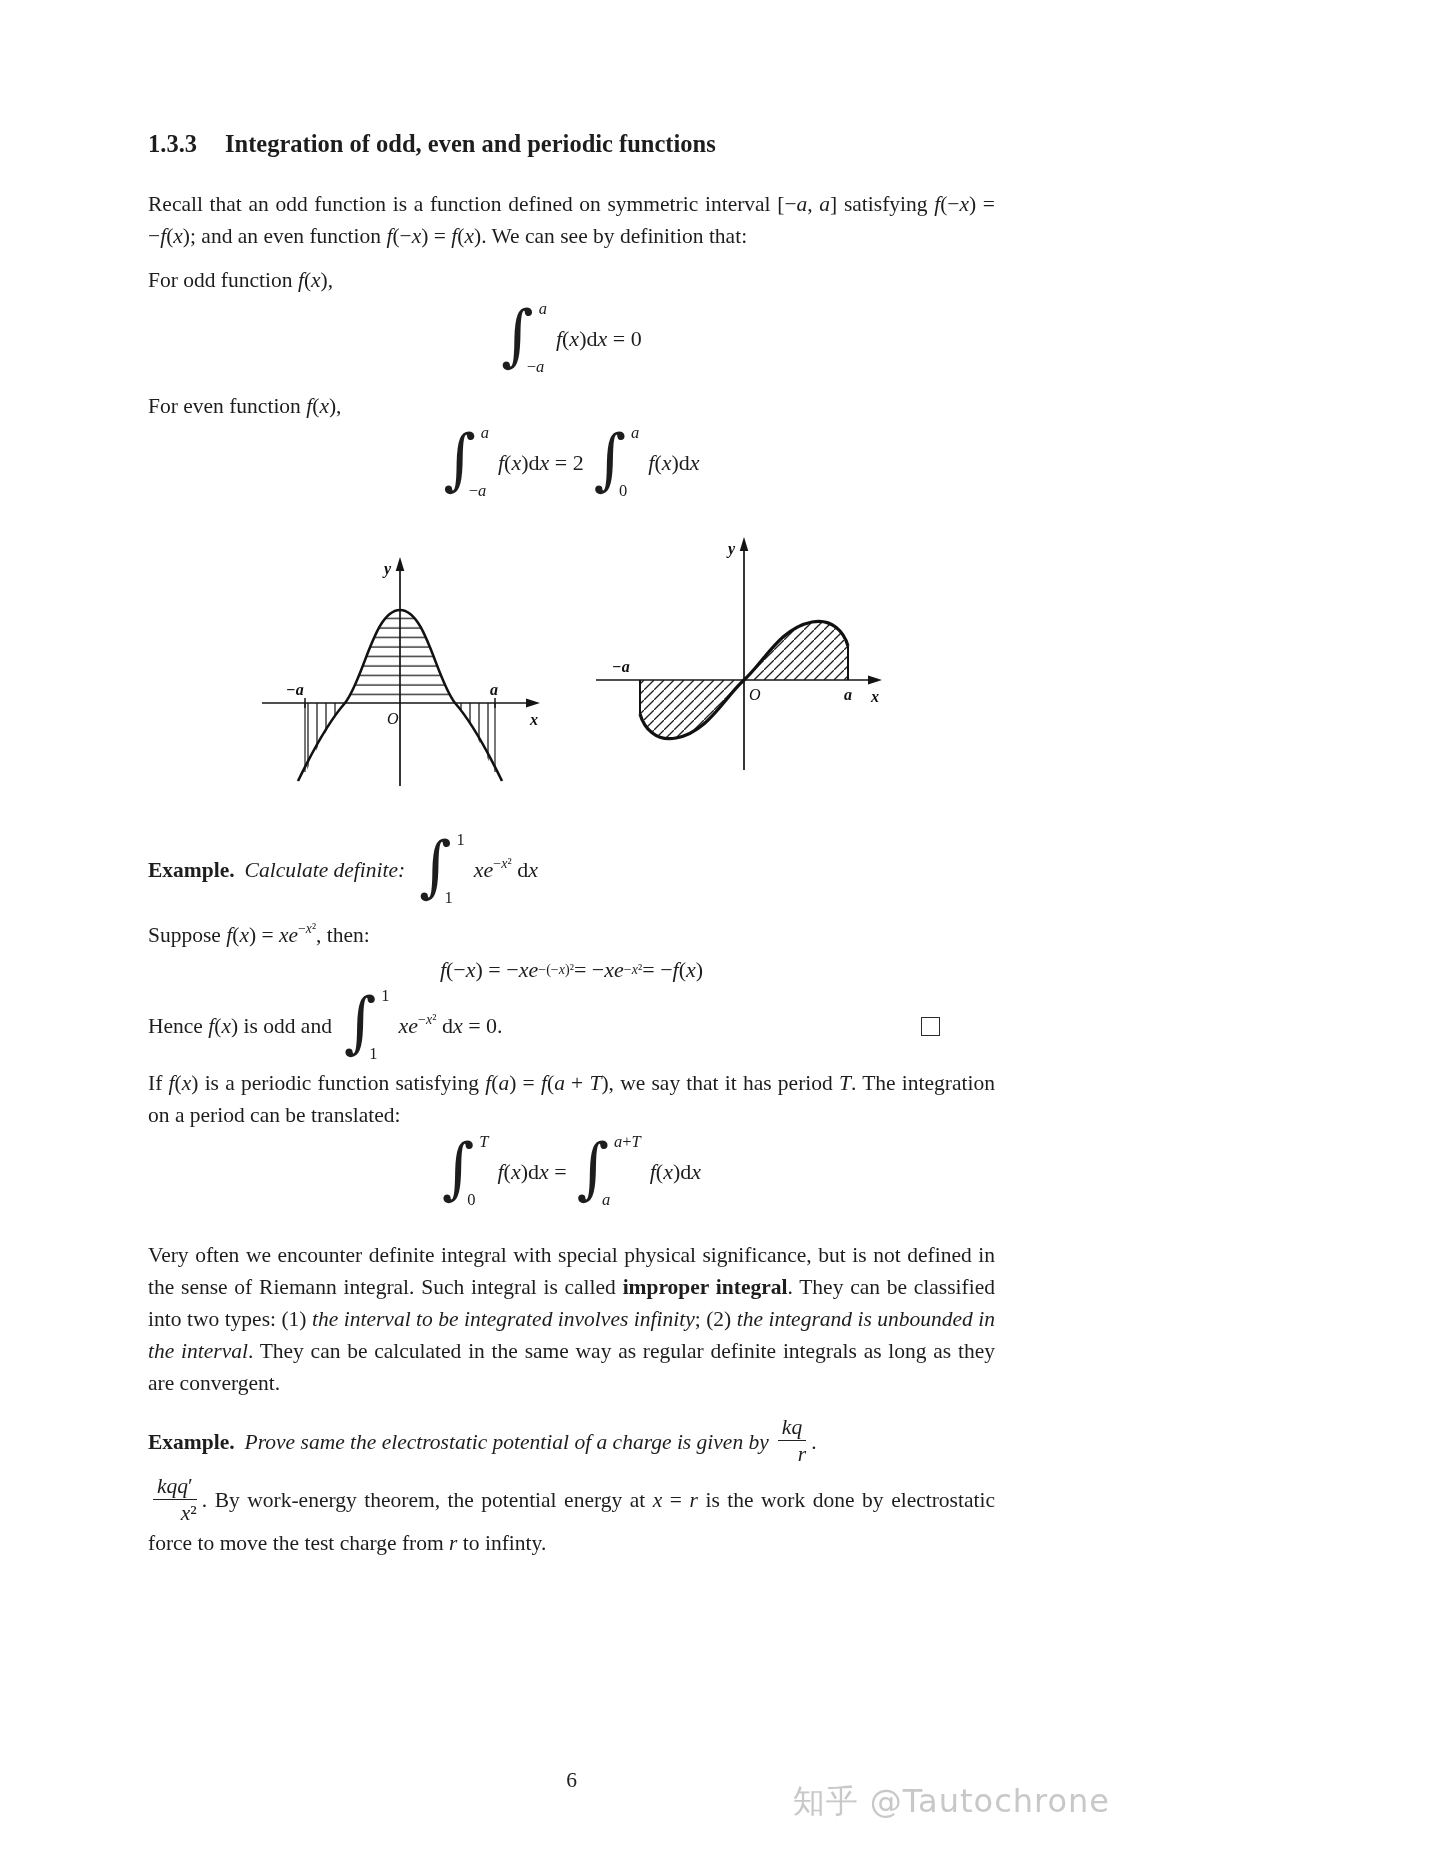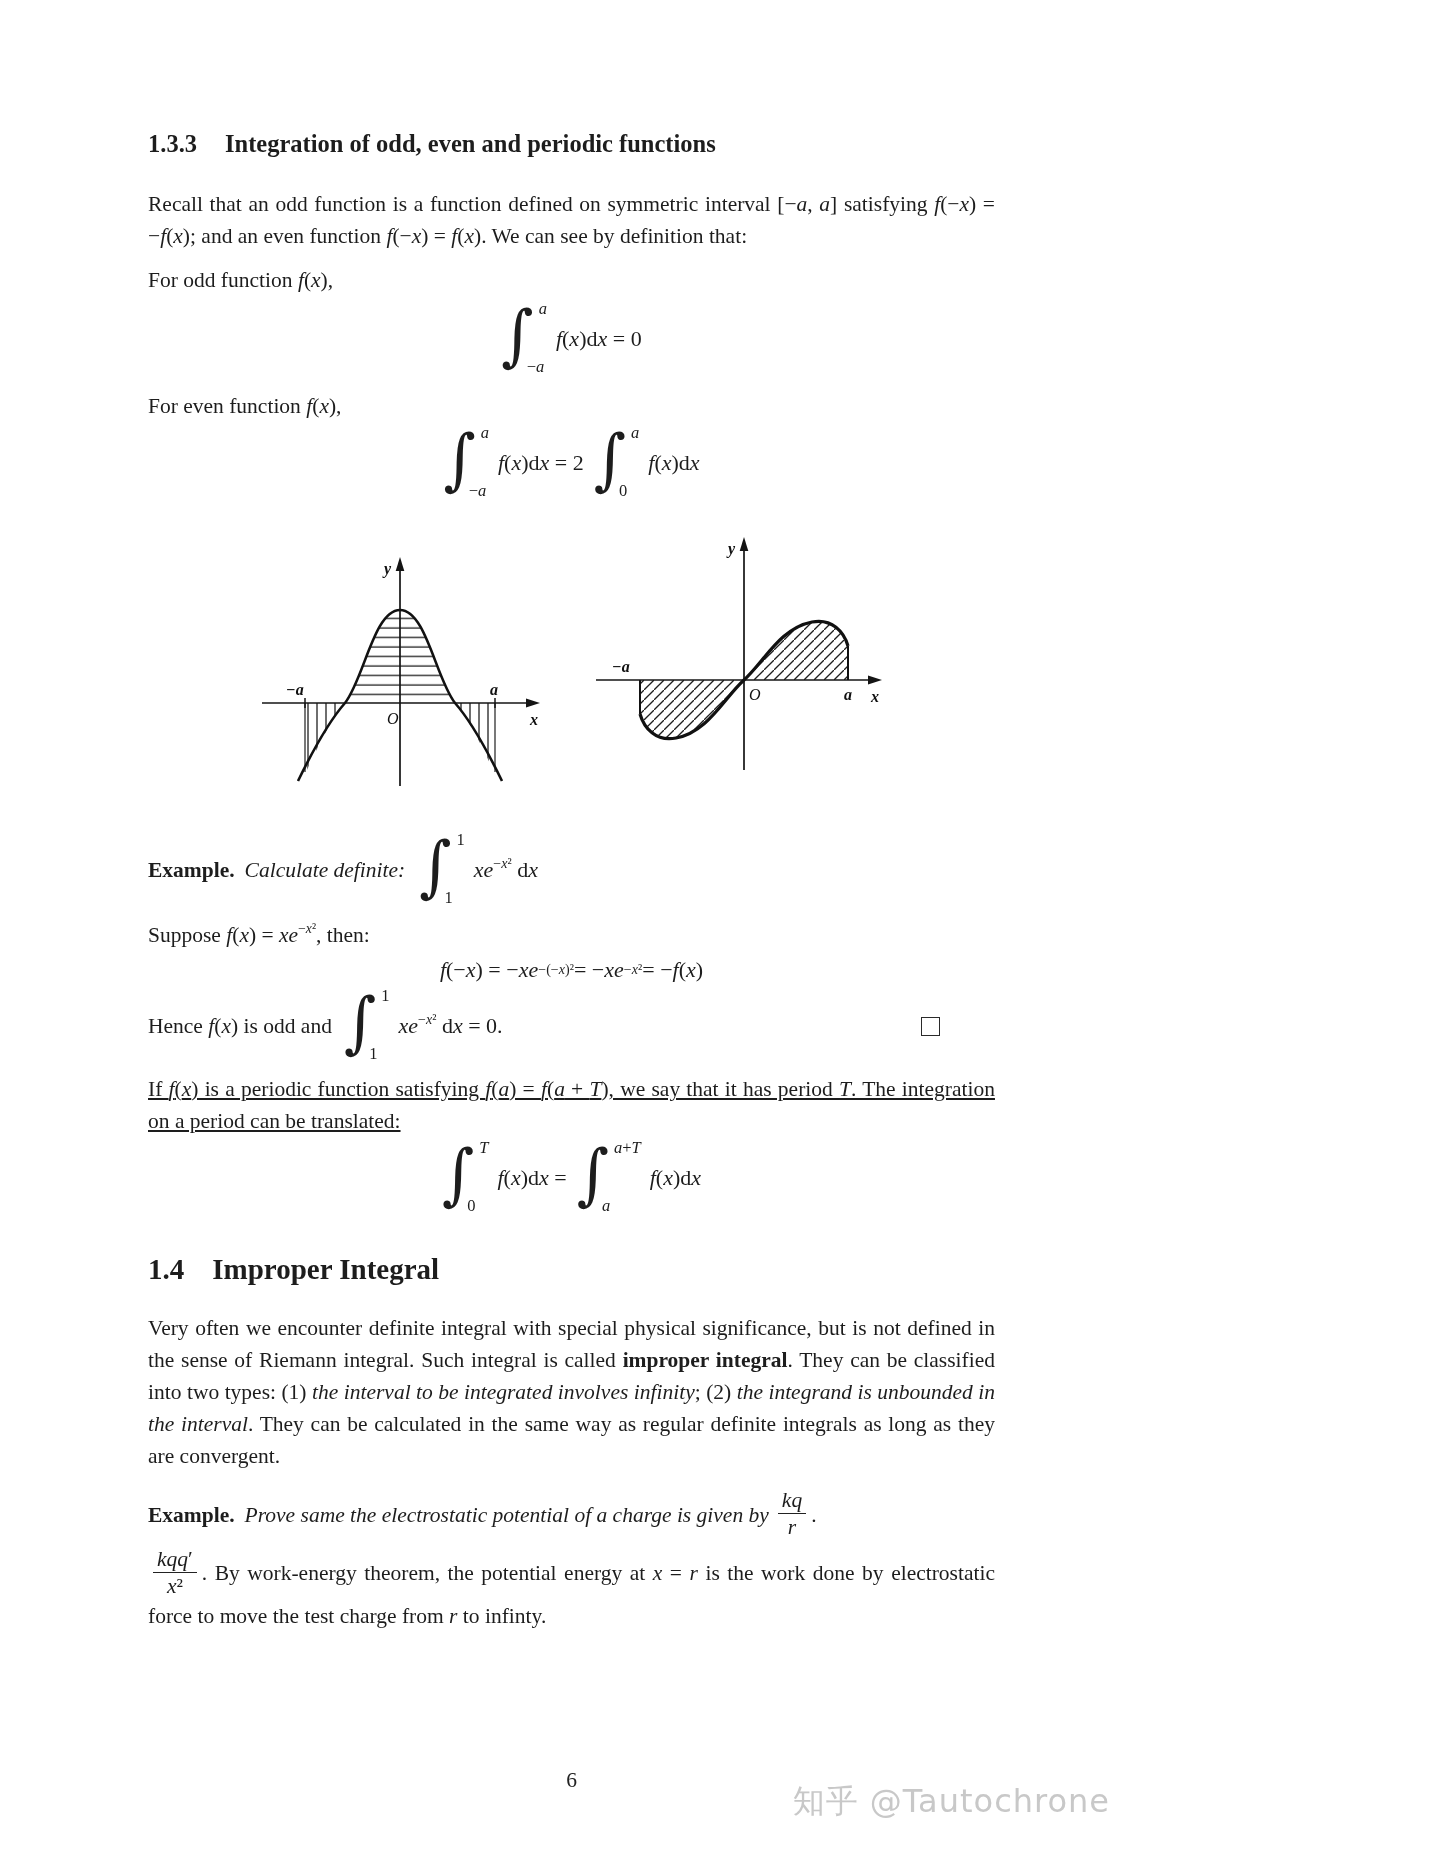--- a/index.html
+++ b/index.html
@@ -220,7 +220,7 @@
     <span class="qed"></span>
   </div>
 
-  <p class="just" style="margin-top:6px;text-decoration:underline;">If <i>f</i>(<i>x</i>) is a periodic function satisfying <i>f</i>(<i>a</i>) = <i>f</i>(<i>a</i> + <i>T</i>), we say that it has period <i>T</i>. The integration on a period can be translated:</p>
+  <p class="just" style="">If <i>f</i>(<i>x</i>) is a periodic function satisfying <i>f</i>(<i>a</i>) = <i>f</i>(<i>a</i> + <i>T</i>), we say that it has period <i>T</i>. The integration on a period can be translated:</p>
 
   <div class="eqrow eqtext" style="margin-top:0;">
     <span class="intwrap">

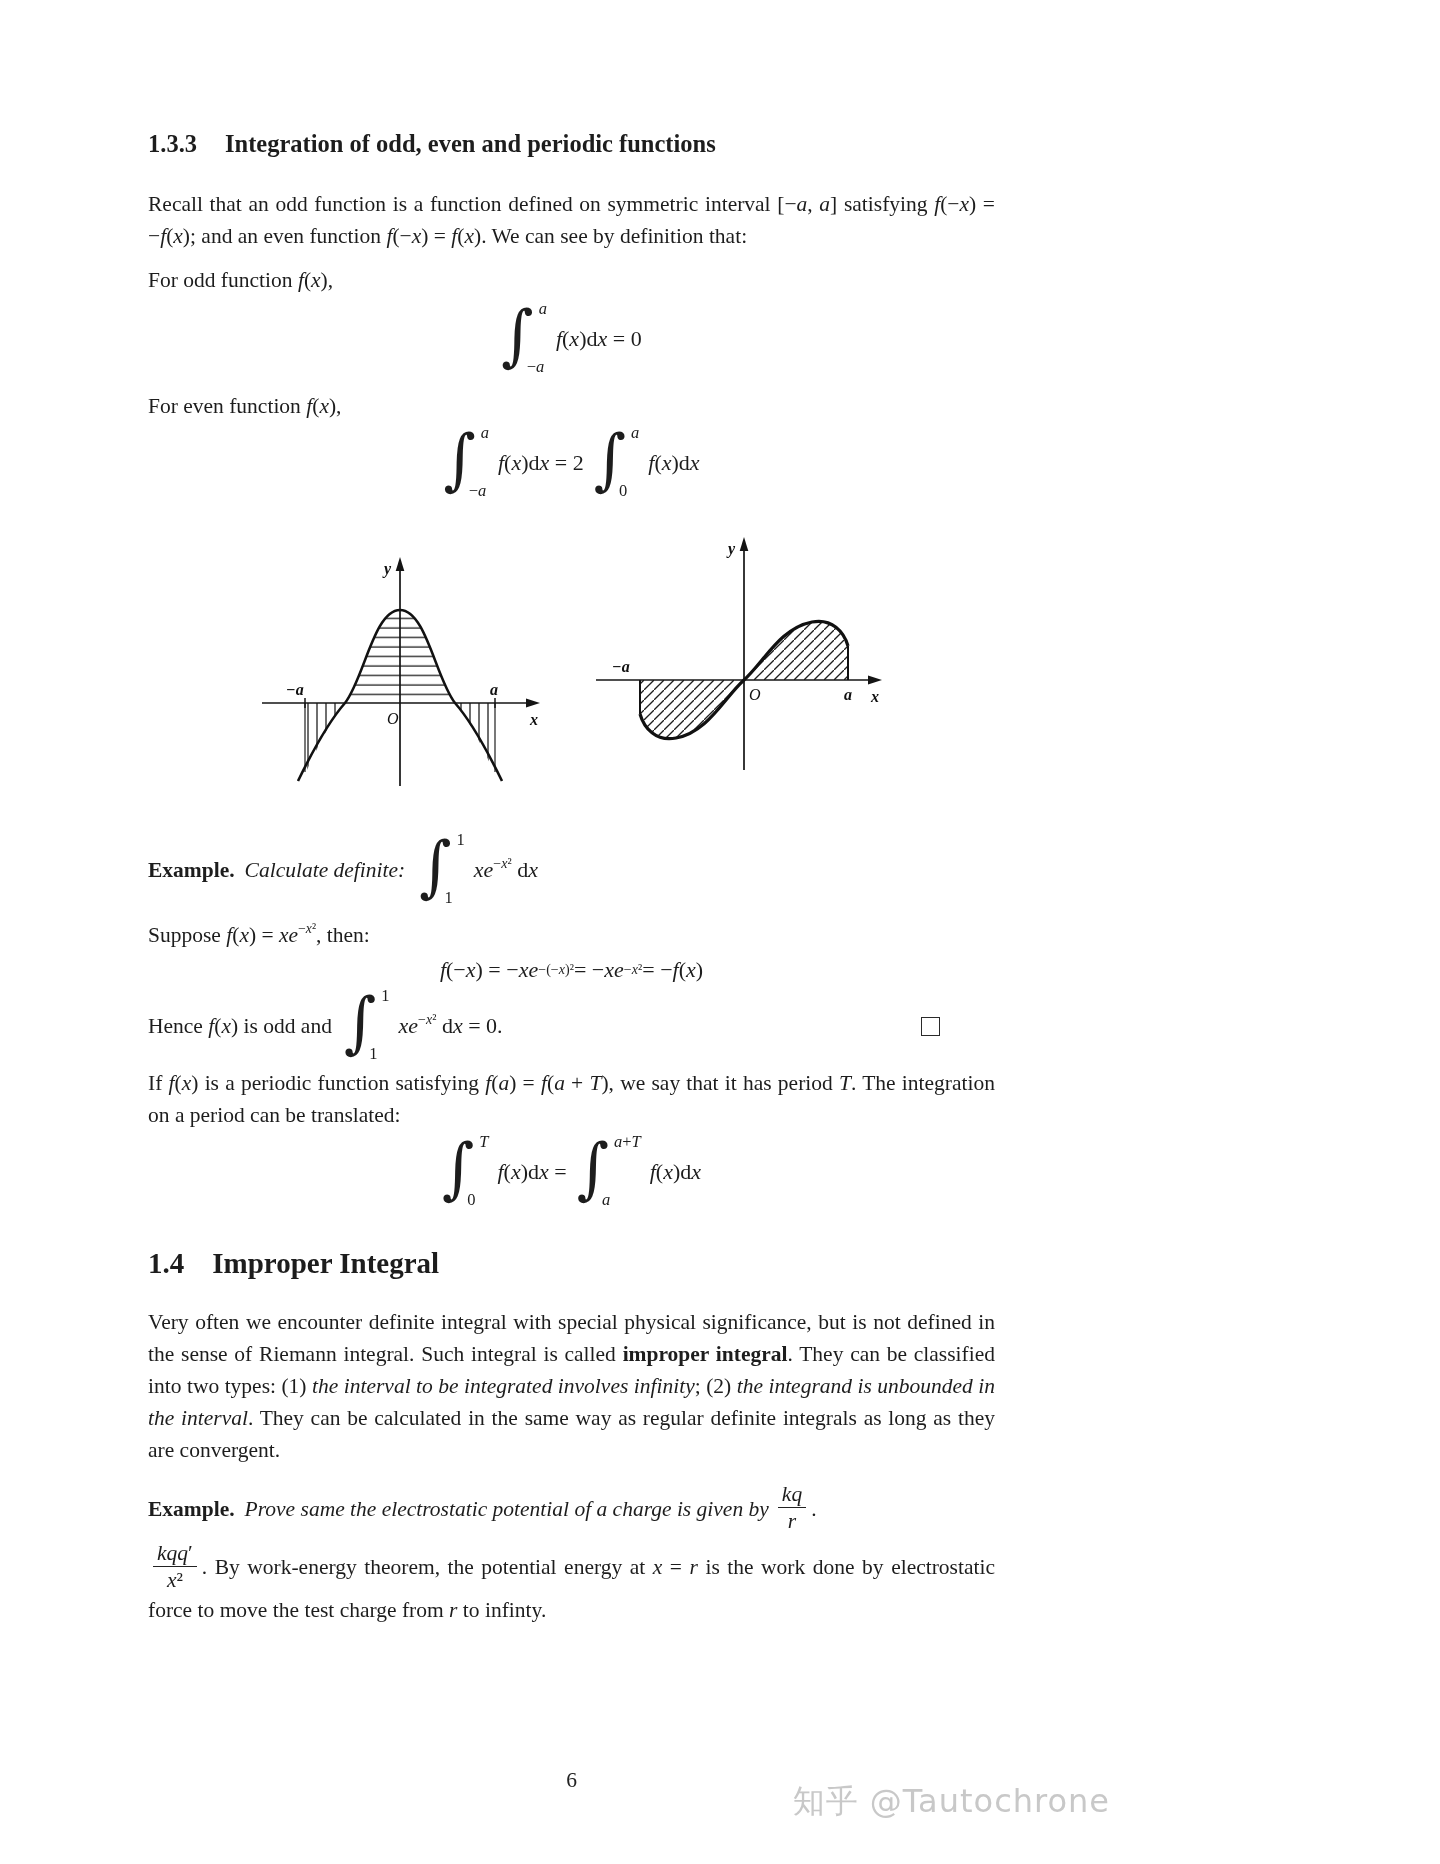--- a/index.html
+++ b/index.html
@@ -241,9 +241,6 @@
     </span>
   </div>
 
-  <div class="sec-head h14">
-    <span class="num">1.4</span><span>Improper Integral</span>
-  </div>
 
   <p class="just" style="margin-top:26px;">Very often we encounter definite integral with special physical significance, but is not defined in the sense of Riemann integral. Such integral is called <b>improper integral</b>. They can be classified into two types: (1) <i>the interval to be integrated involves infinity</i>; (2) <i>the integrand is unbounded in the interval</i>. They can be calculated in the same way as regular definite integrals as long as they are convergent.</p>
 

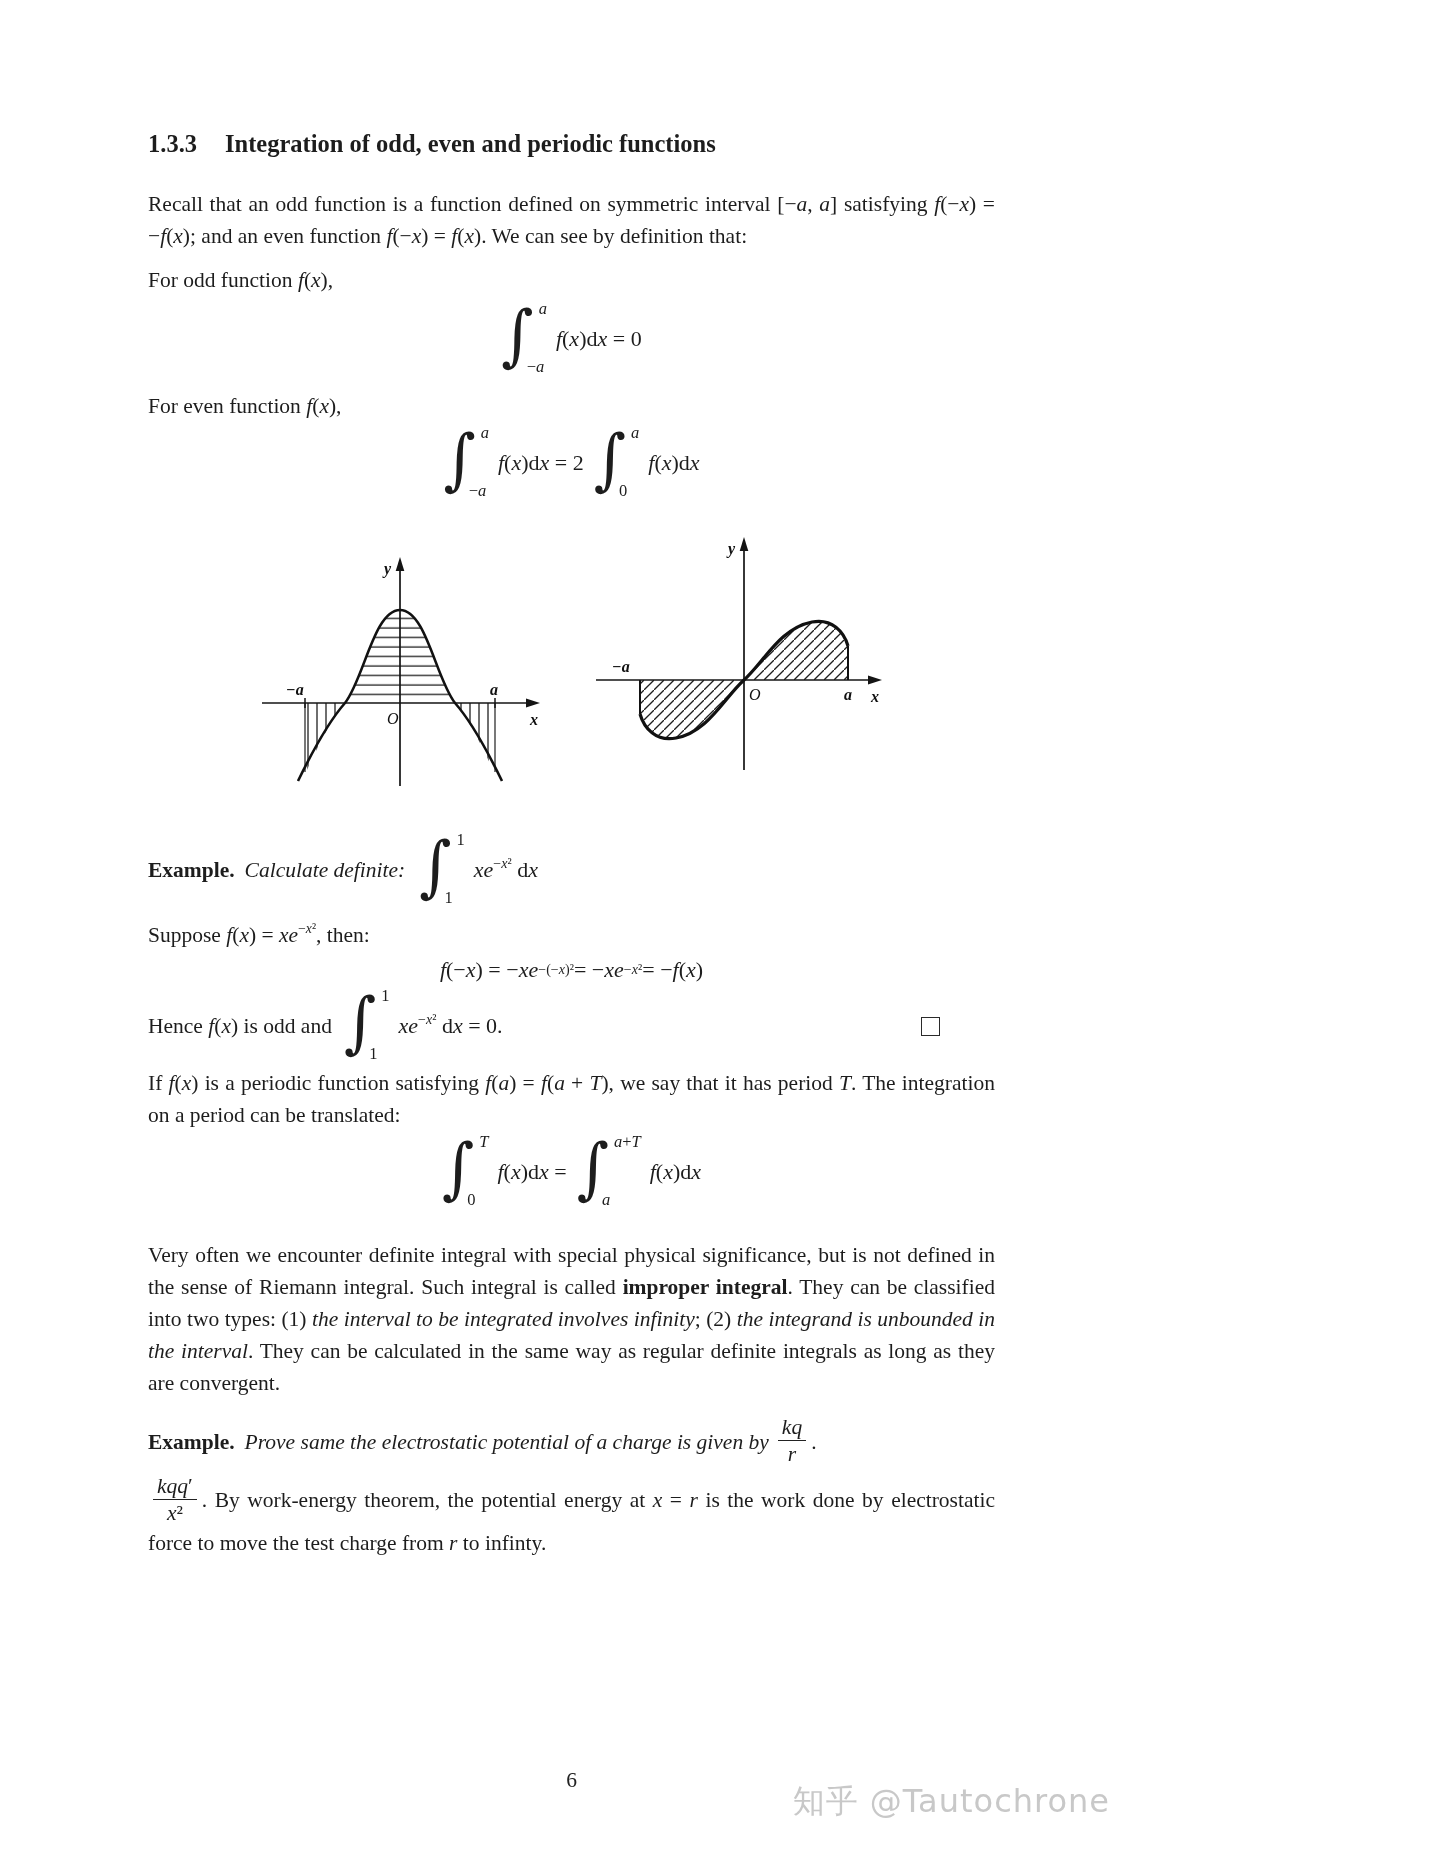--- a/index.html
+++ b/index.html
@@ -56,7 +56,7 @@
 
   
   .frac{
-    display:inline-flex;flex-direction:column;align-items:center;
+    display:inline-flex;flex-direction:column;align-items:flex-end;
     vertical-align:middle;line-height:1.12;margin:0 5px;position:relative;top:-2px;
   }
   .frac .num{padding:0 4px 1px 4px;border-bottom:1.5px solid #222;}

